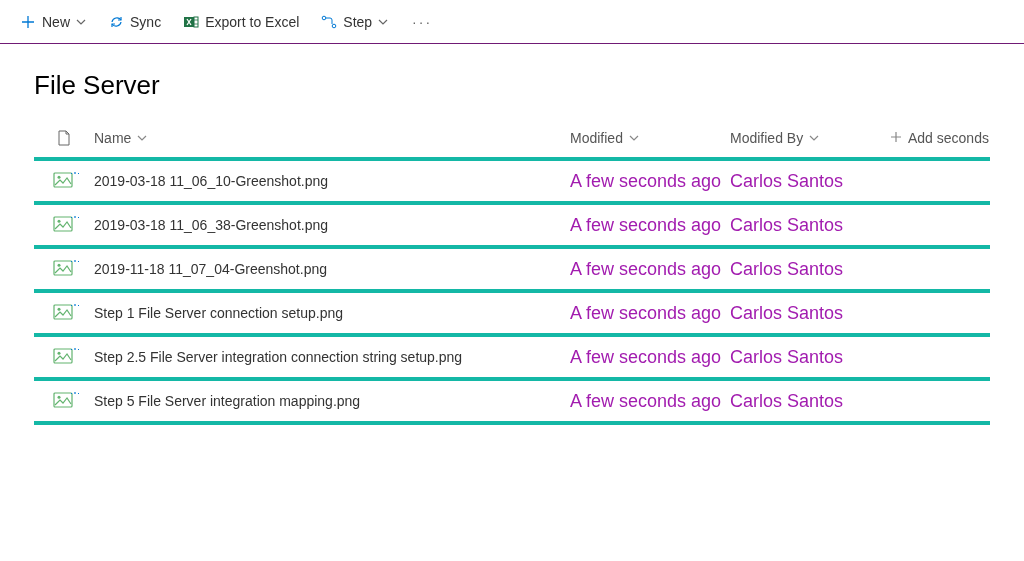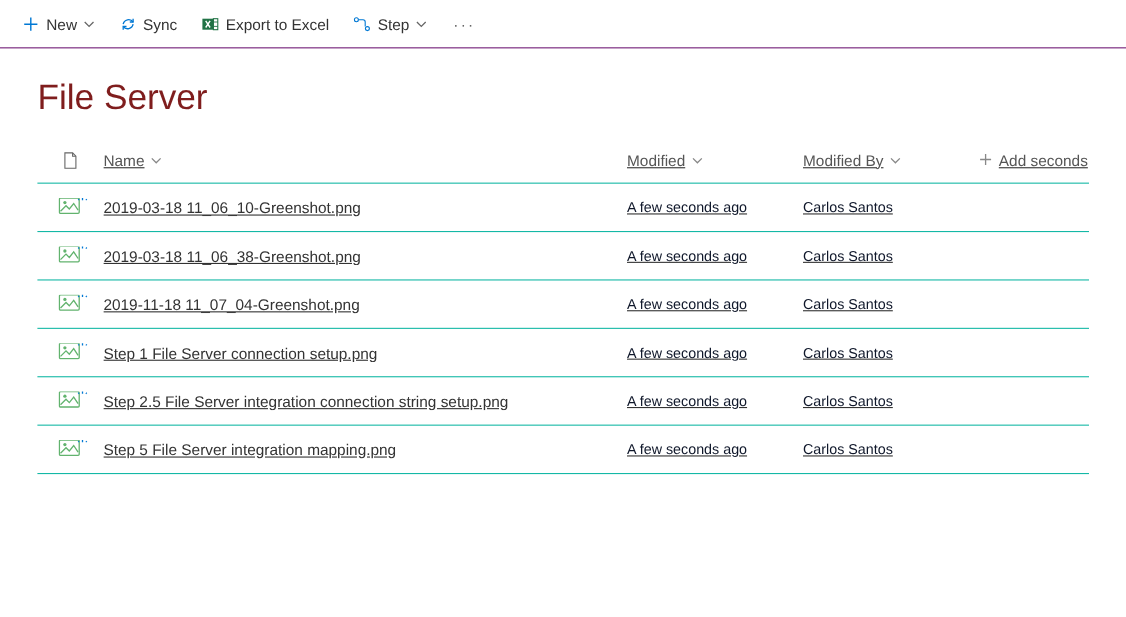--- a/index.html
+++ b/index.html
@@ -20,7 +20,7 @@
   .tb-more { padding: 4px 10px; color: #666; letter-spacing: 2px; cursor: pointer; }
 
   .page-title {
-    font-size: 32px; font-weight: 300; color: #7f1d1d;
+    font-size: 26px; font-weight: 300; color: #000000;
     padding: 26px 0 18px 34px;
   }
 

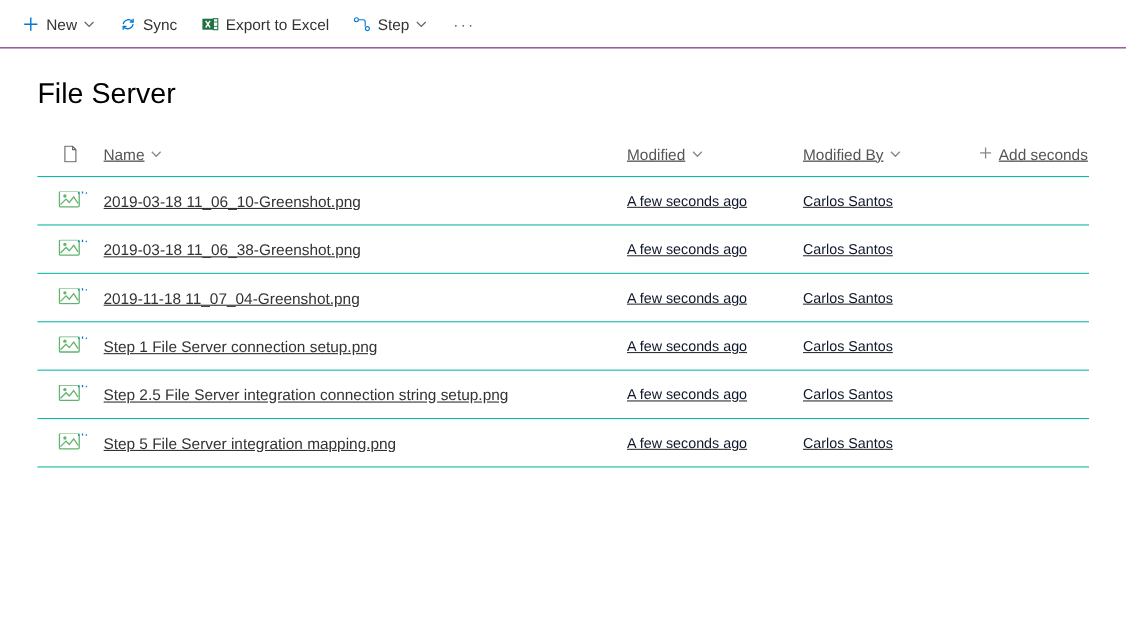--- a/index.html
+++ b/index.html
@@ -29,8 +29,7 @@
     display: grid;
     grid-template-columns: 60px 1fr 160px 160px 100px;
     align-items: center;
-    border-bottom: 1px solid #14b8a6;
-    text-decoration: underline;
+    border-bottom: 4px solid #14b8a6;
   }
   .list-header { height: 42px; color: #333; }
   .list-row { height: 44px; cursor: pointer; }

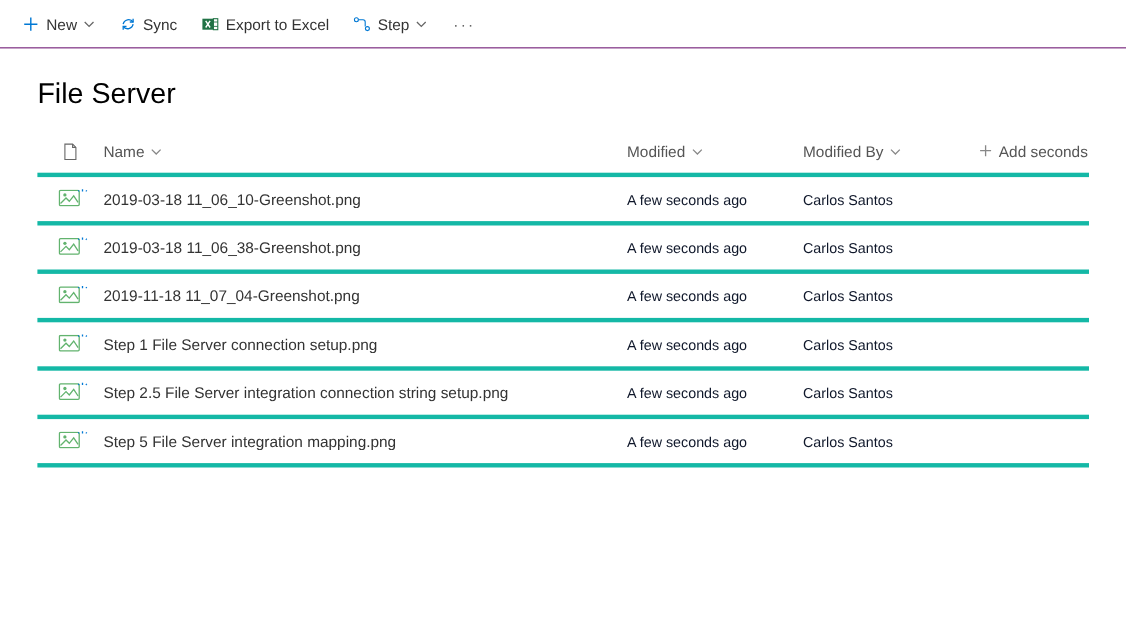--- a/index.html
+++ b/index.html
@@ -45,7 +45,7 @@
     display: inline-flex;
   }
   .file-name { display: inline-flex; align-items: flex-end; gap: 8px; }
-  .muted { color: #0f172a; font-size: 13px; }
+  .muted { color: #a21caf; font-size: 18px; }
 
   .add-col { display: inline-flex; align-items: center; gap: 6px; color: #555; cursor: pointer; }
   .add-col .ico { color: #0078d4; }

